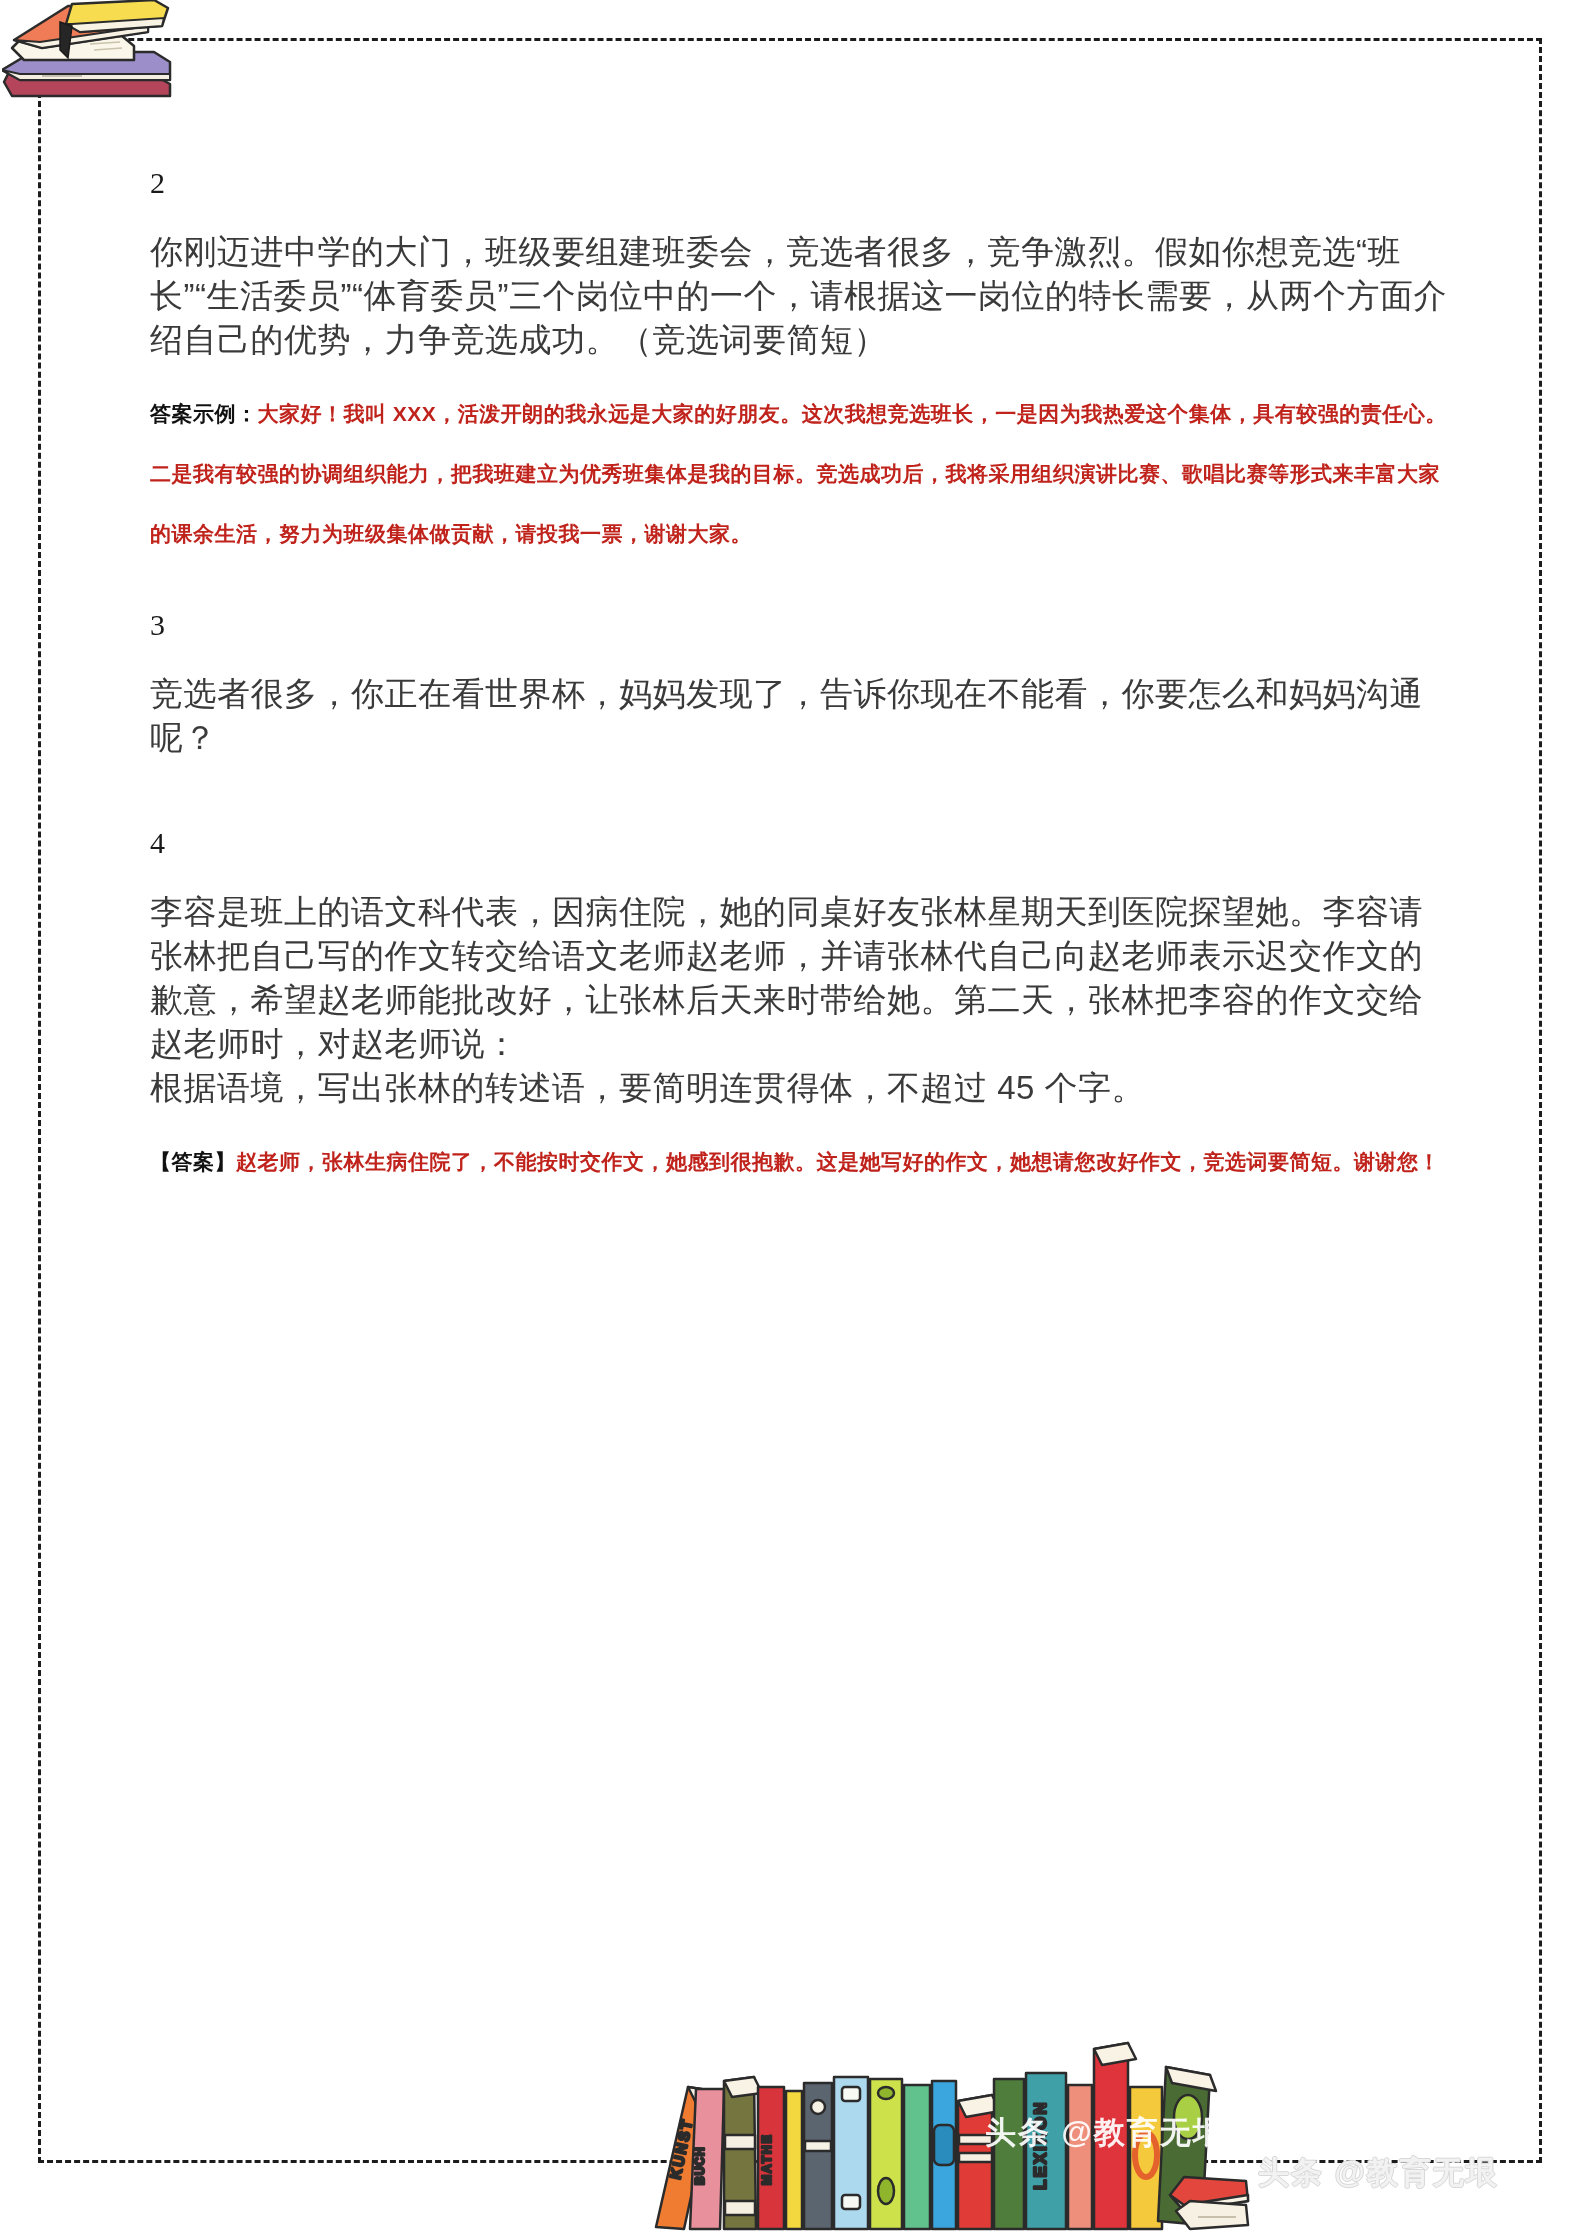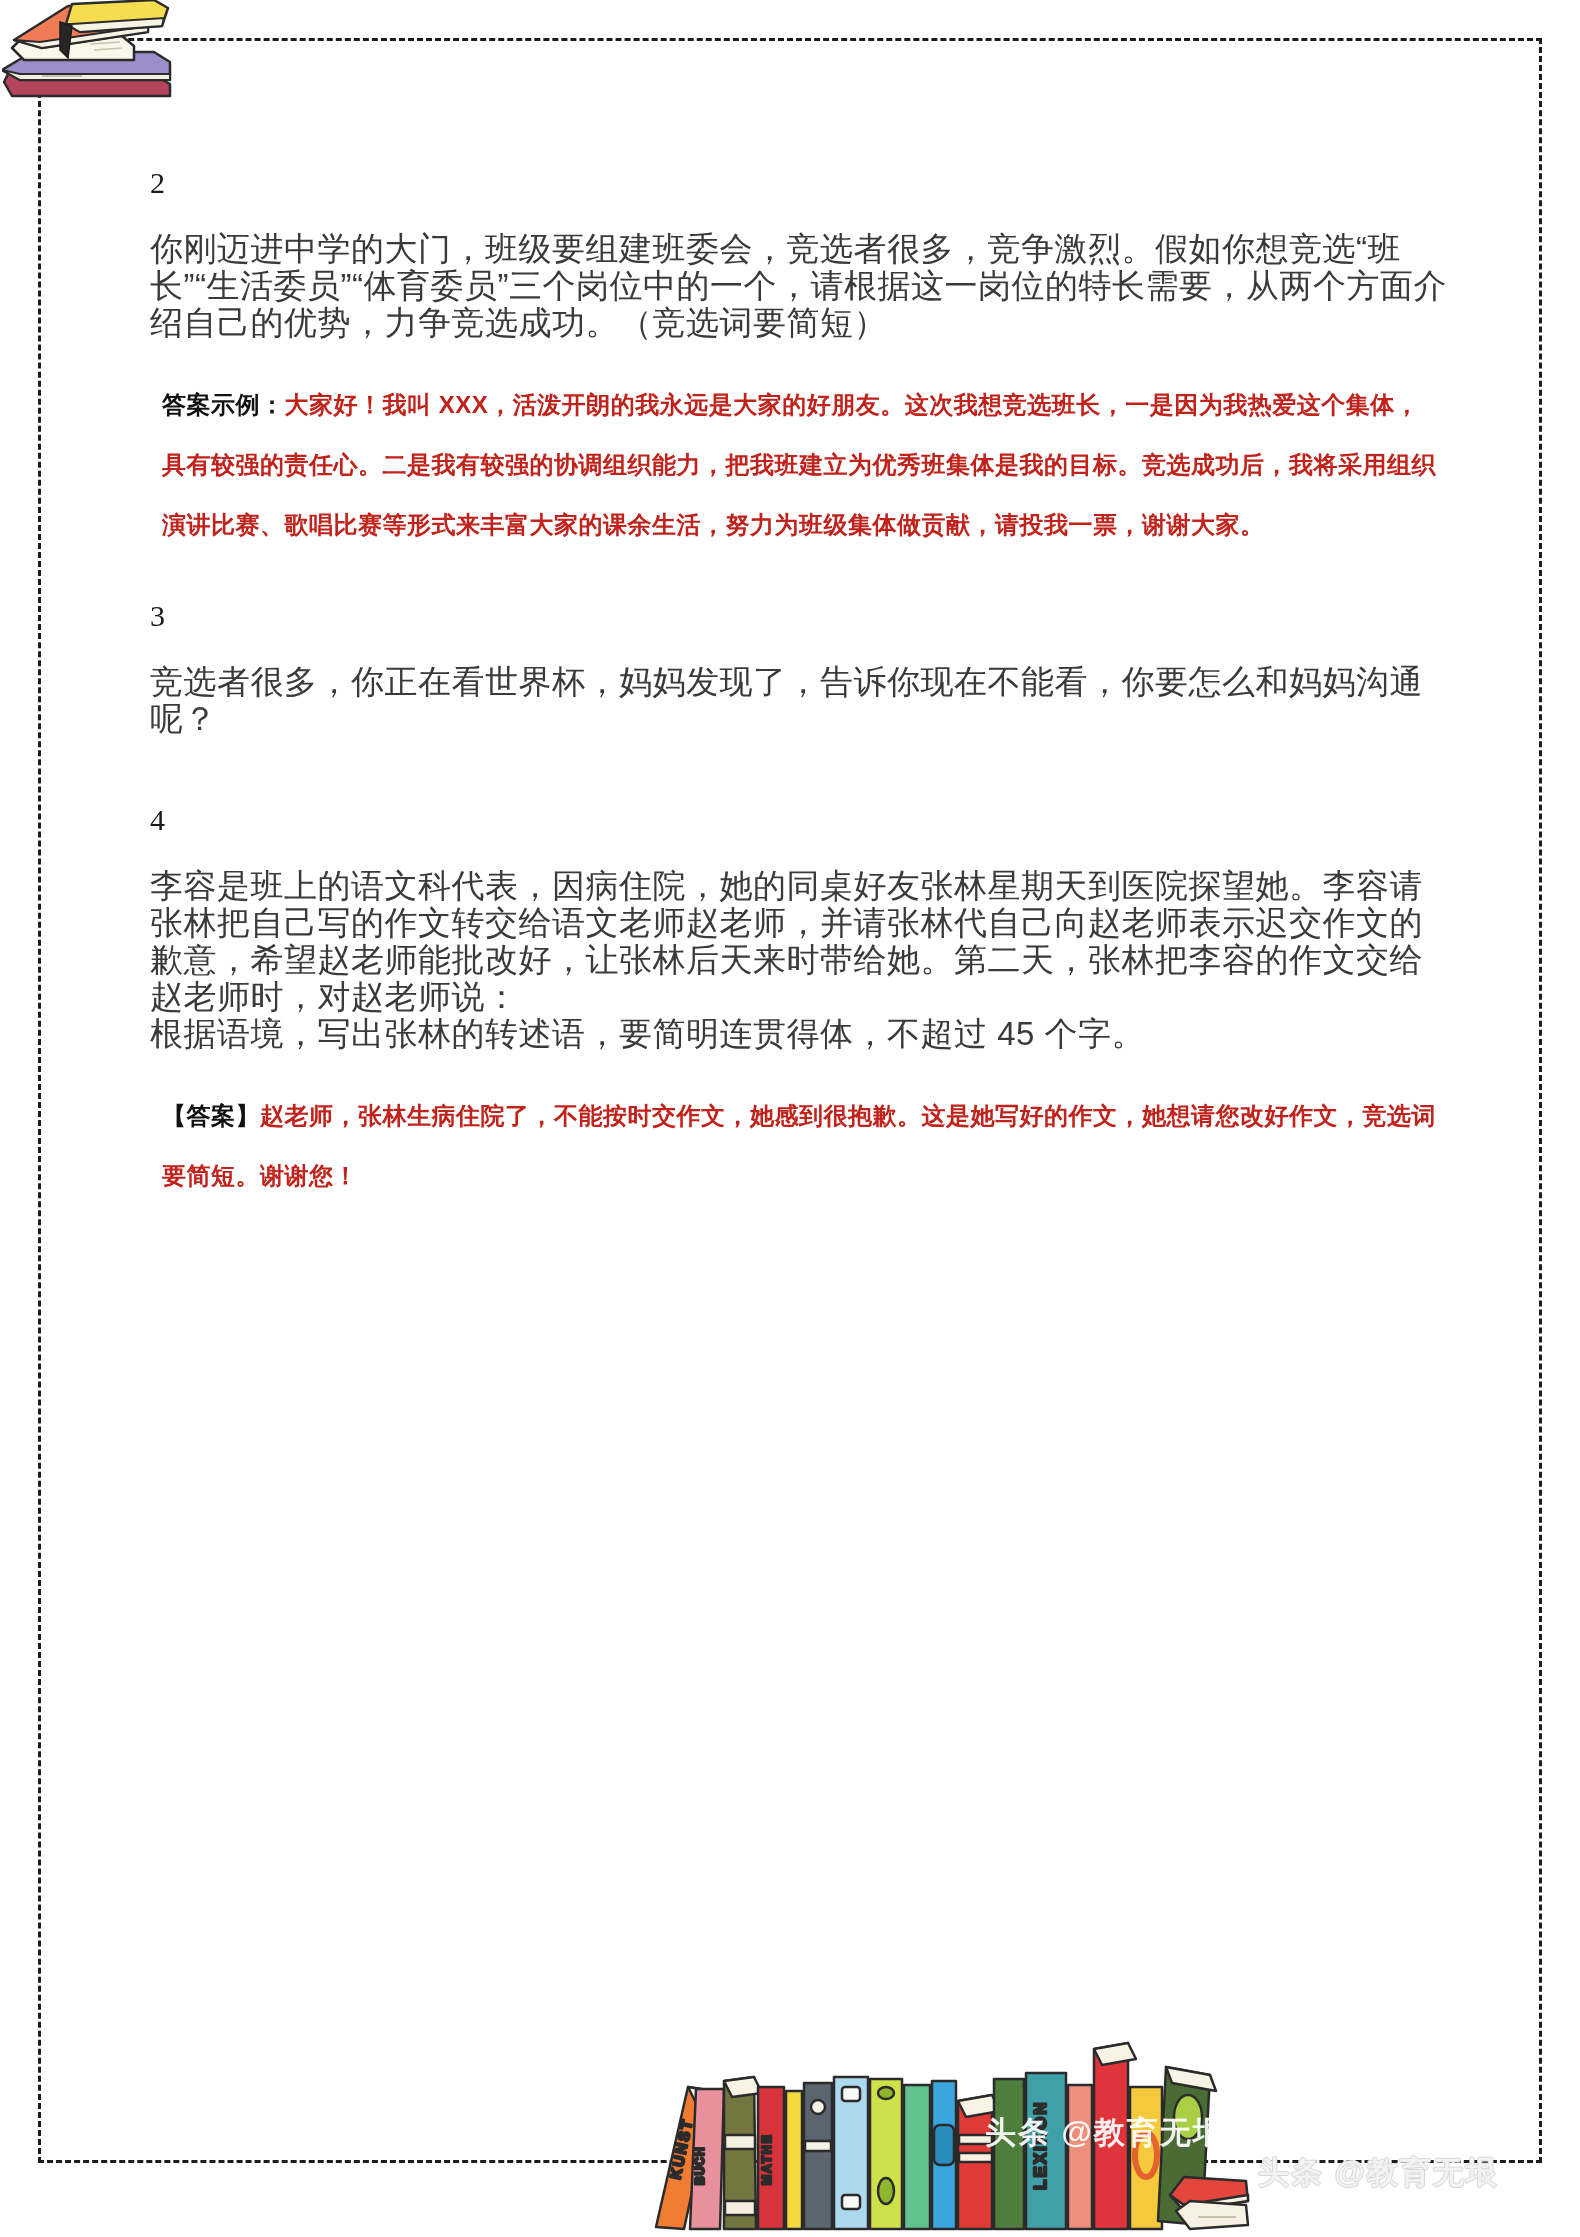--- a/index.html
+++ b/index.html
@@ -48,7 +48,7 @@
 
   .para {
     font-size: 33px;
-    line-height: 37px;
+    line-height: 44px;
     color: #3a3a3a;
     margin: 0;
     letter-spacing: 0.5px;

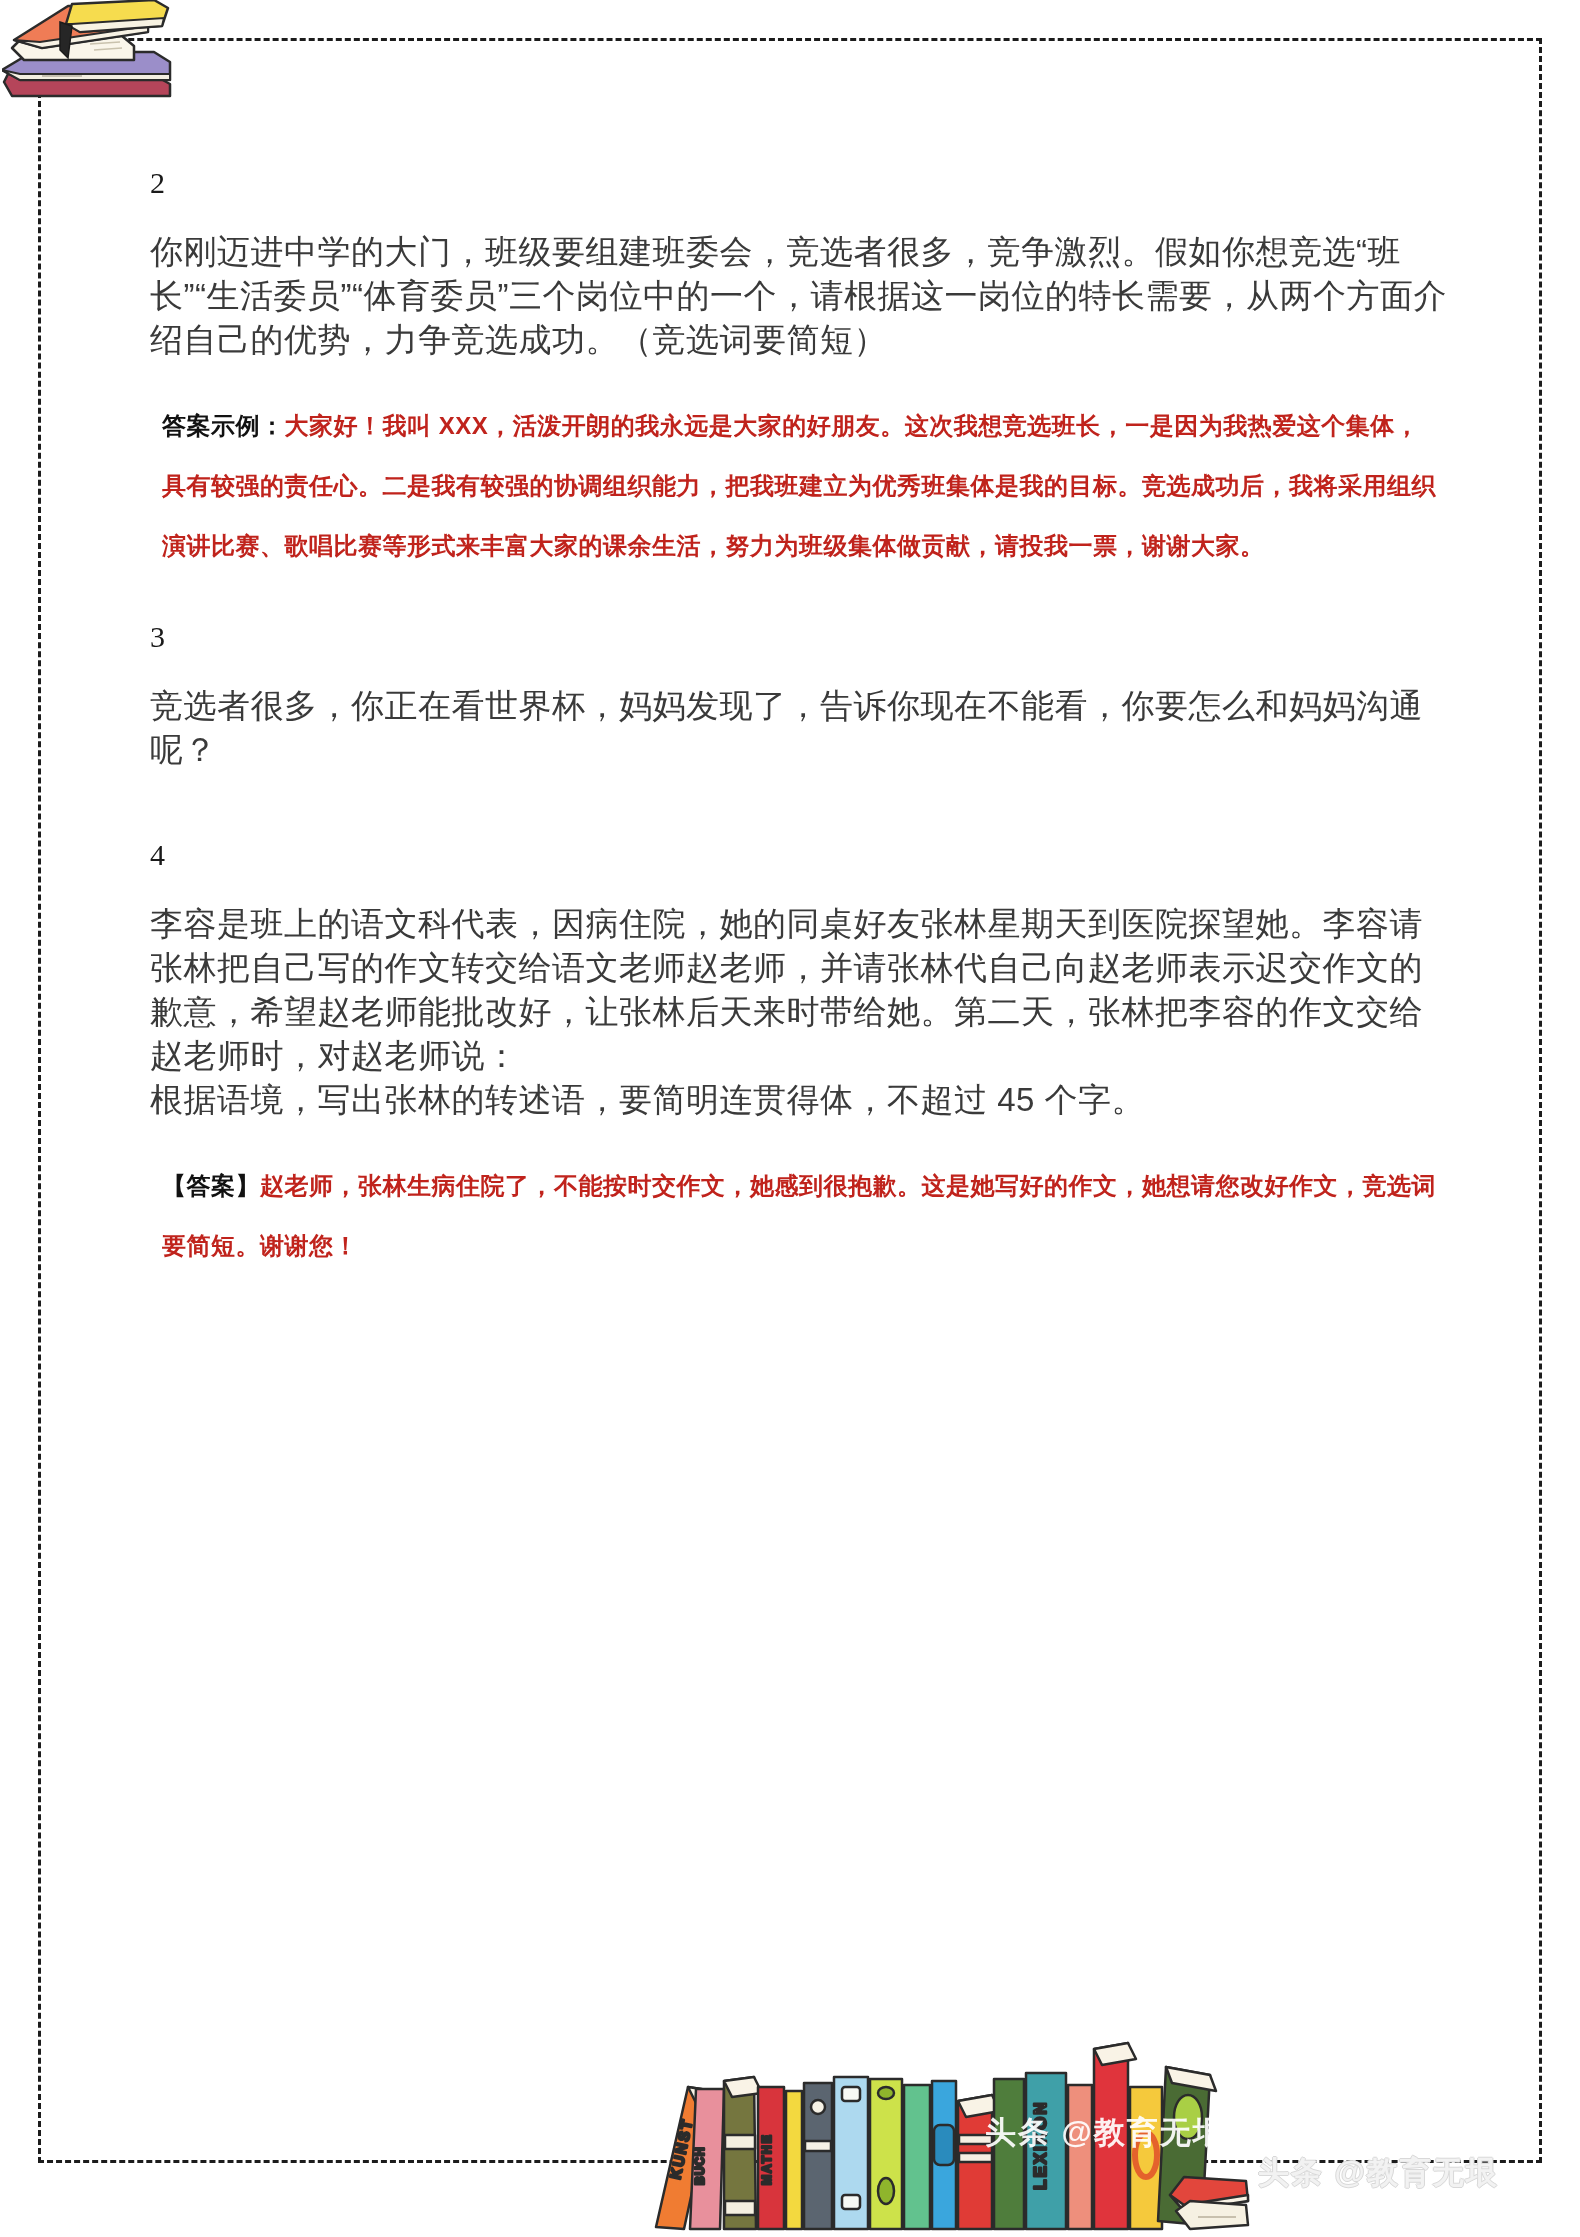--- a/index.html
+++ b/index.html
@@ -56,9 +56,9 @@
   }
 
   .answer-para {
-    font-size: 24px;
+    font-size: 21px;
     line-height: 60px;
-    margin: 12px;
+    margin: 0;
     letter-spacing: 0.5px;
     word-break: break-all;
     font-weight: bold;

